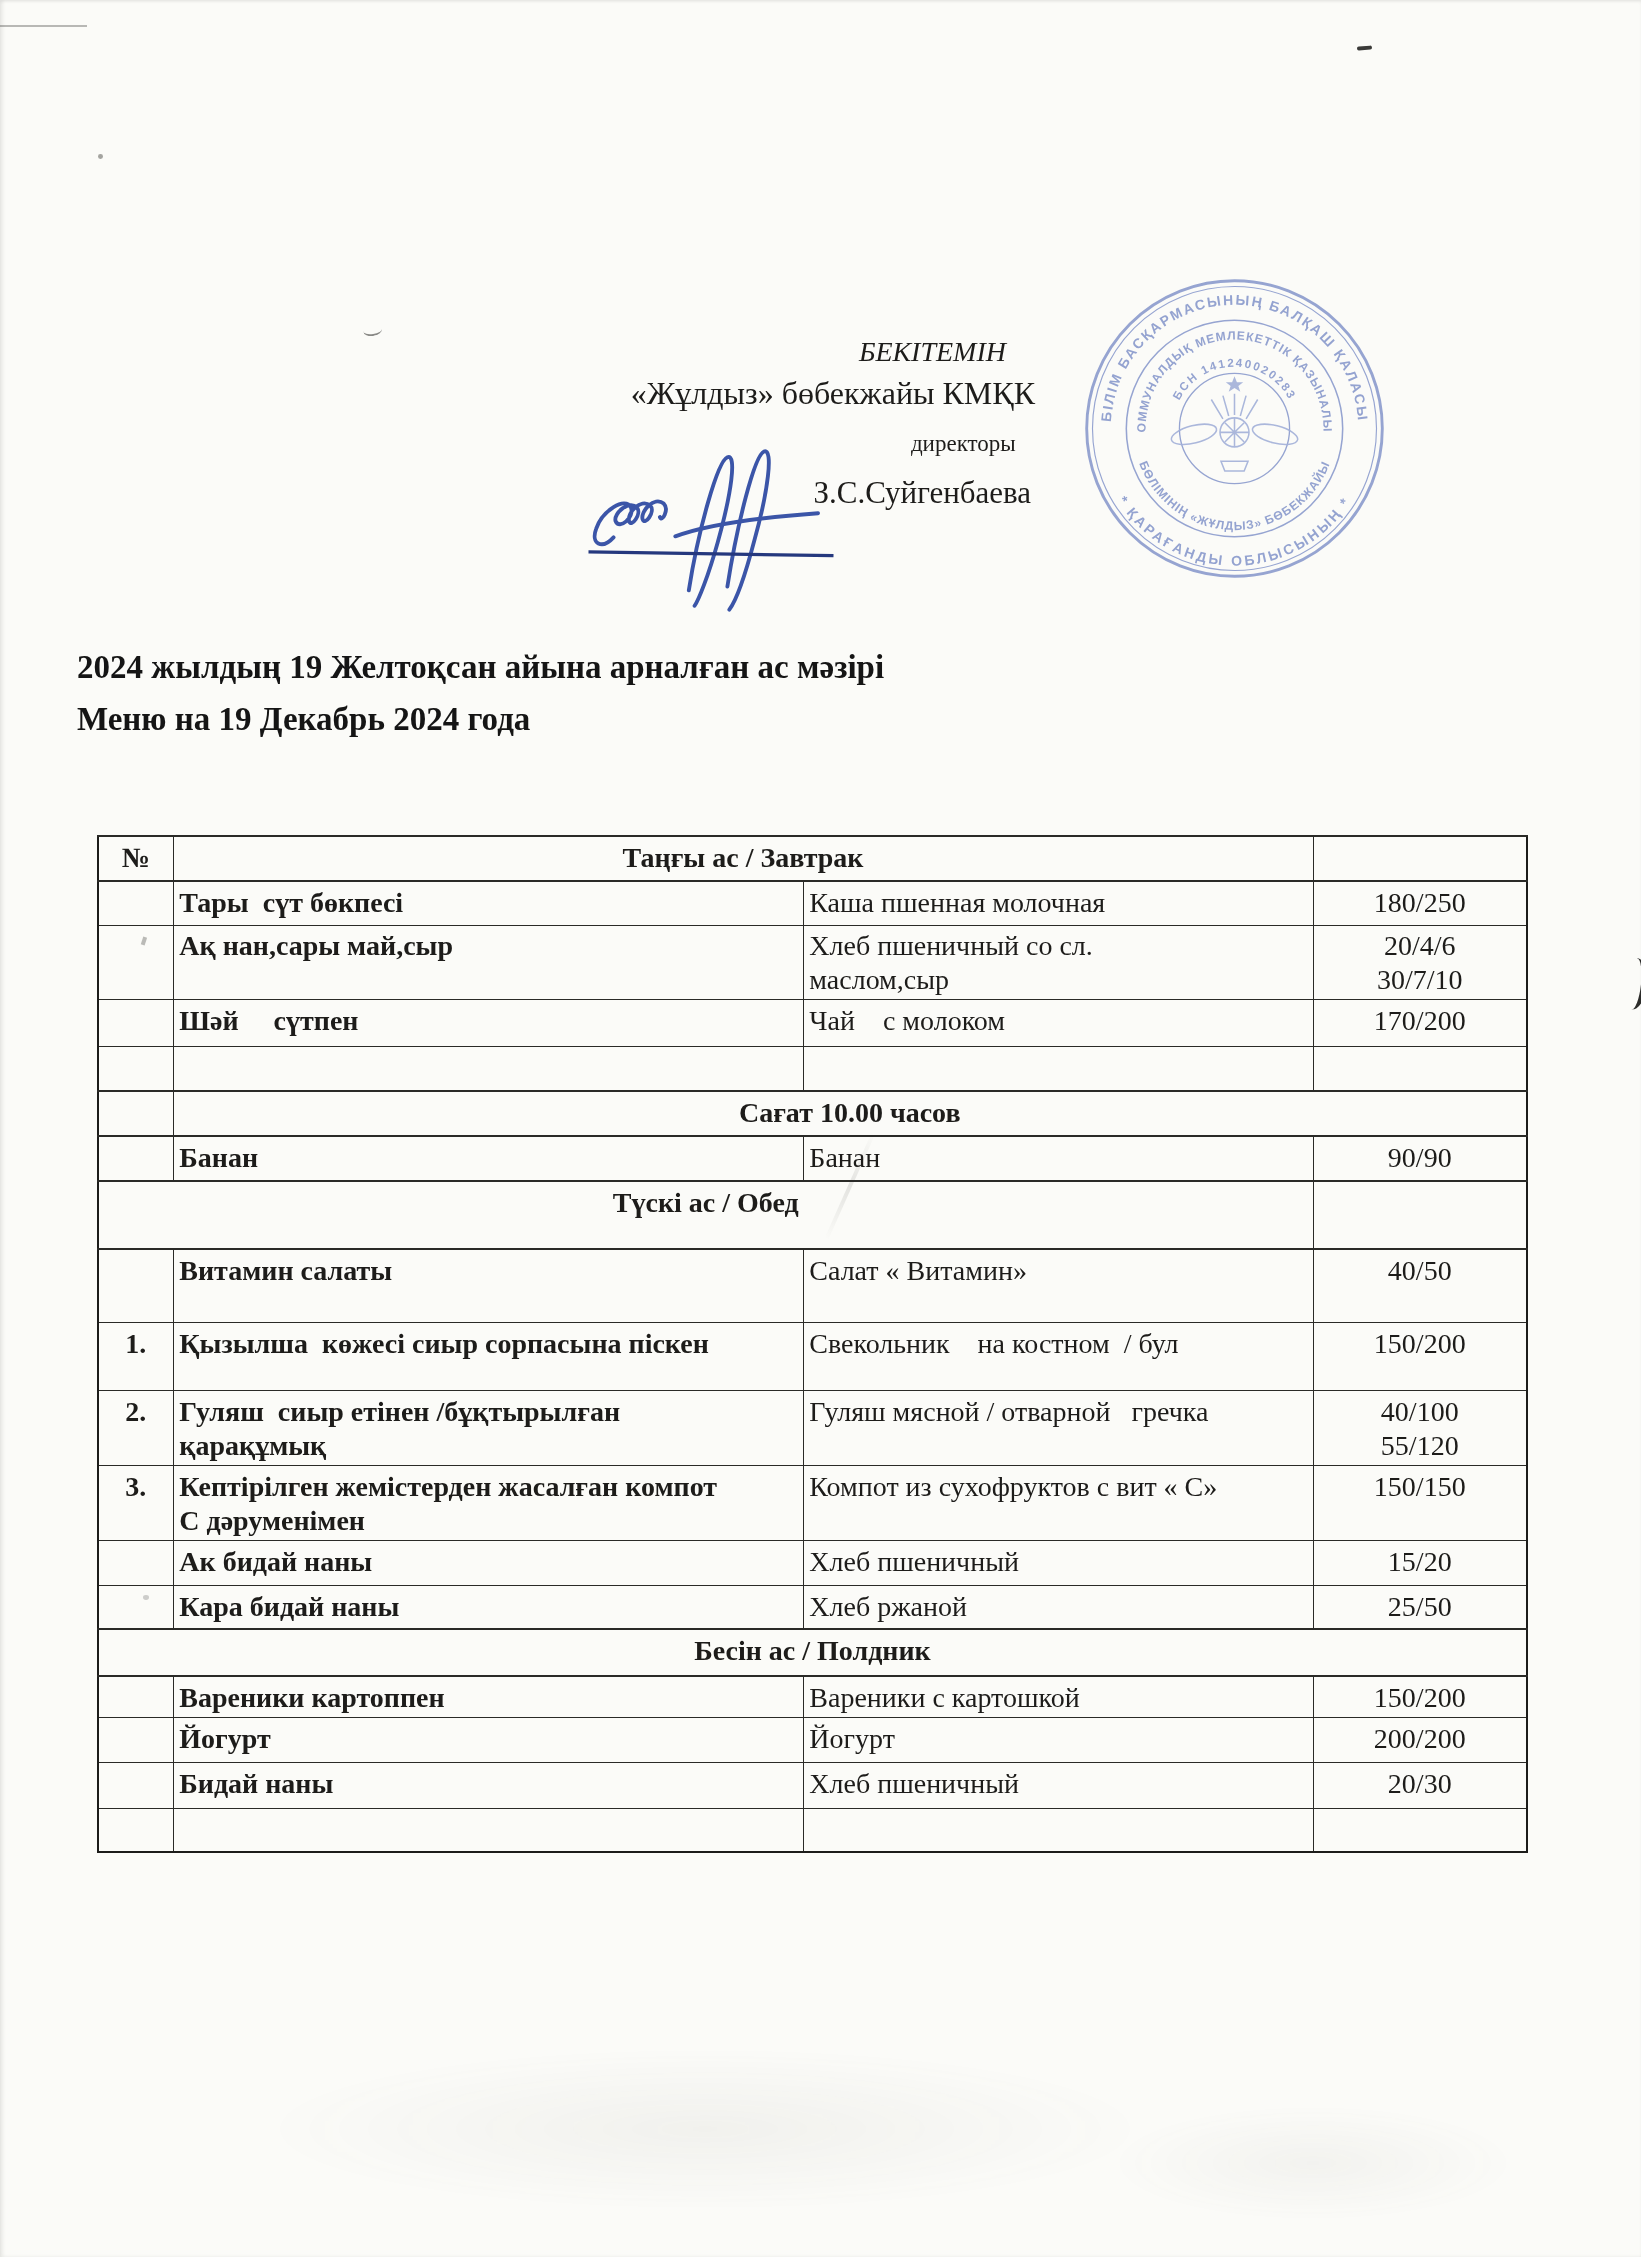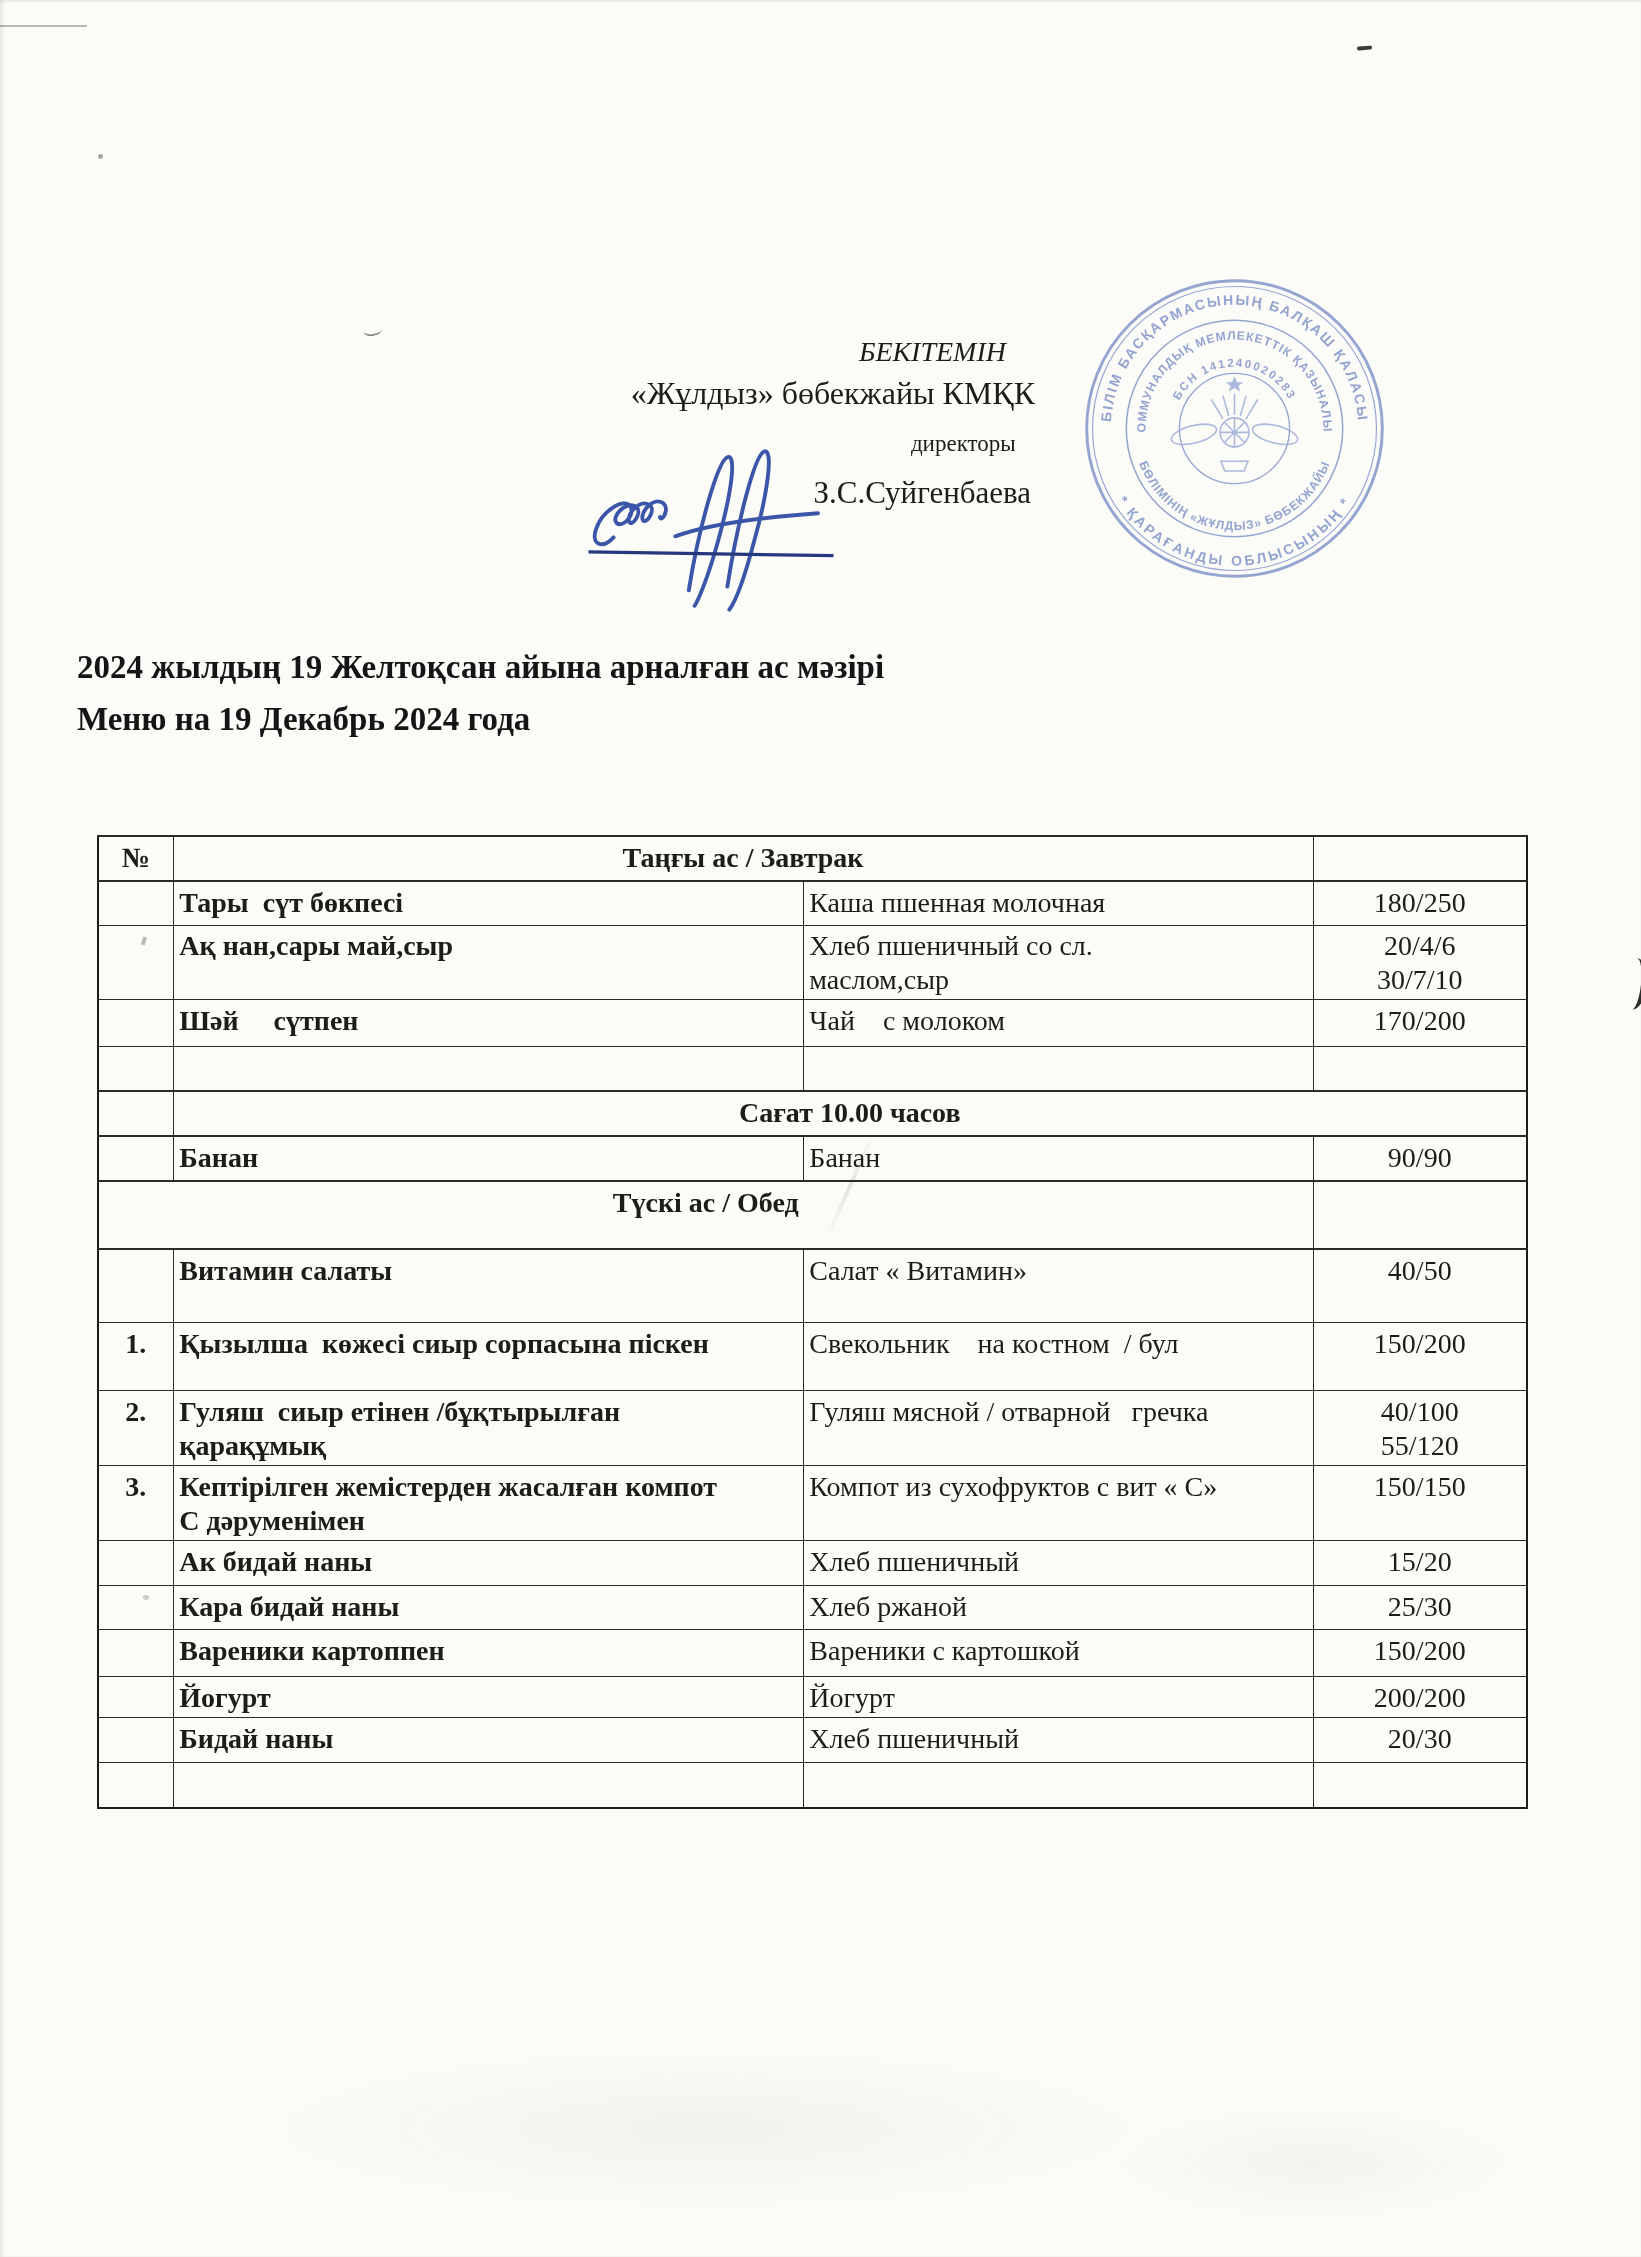--- a/index.html
+++ b/index.html
@@ -233,7 +233,7 @@
           <td class="no"></td>
           <td class="kk">Кара бидай наны</td>
           <td class="ru">Хлеб ржаной</td>
-          <td class="portion">25/30</td>
+          <td class="portion">25/50</td>
         </tr>
         <tr>
           <td class="no"></td>

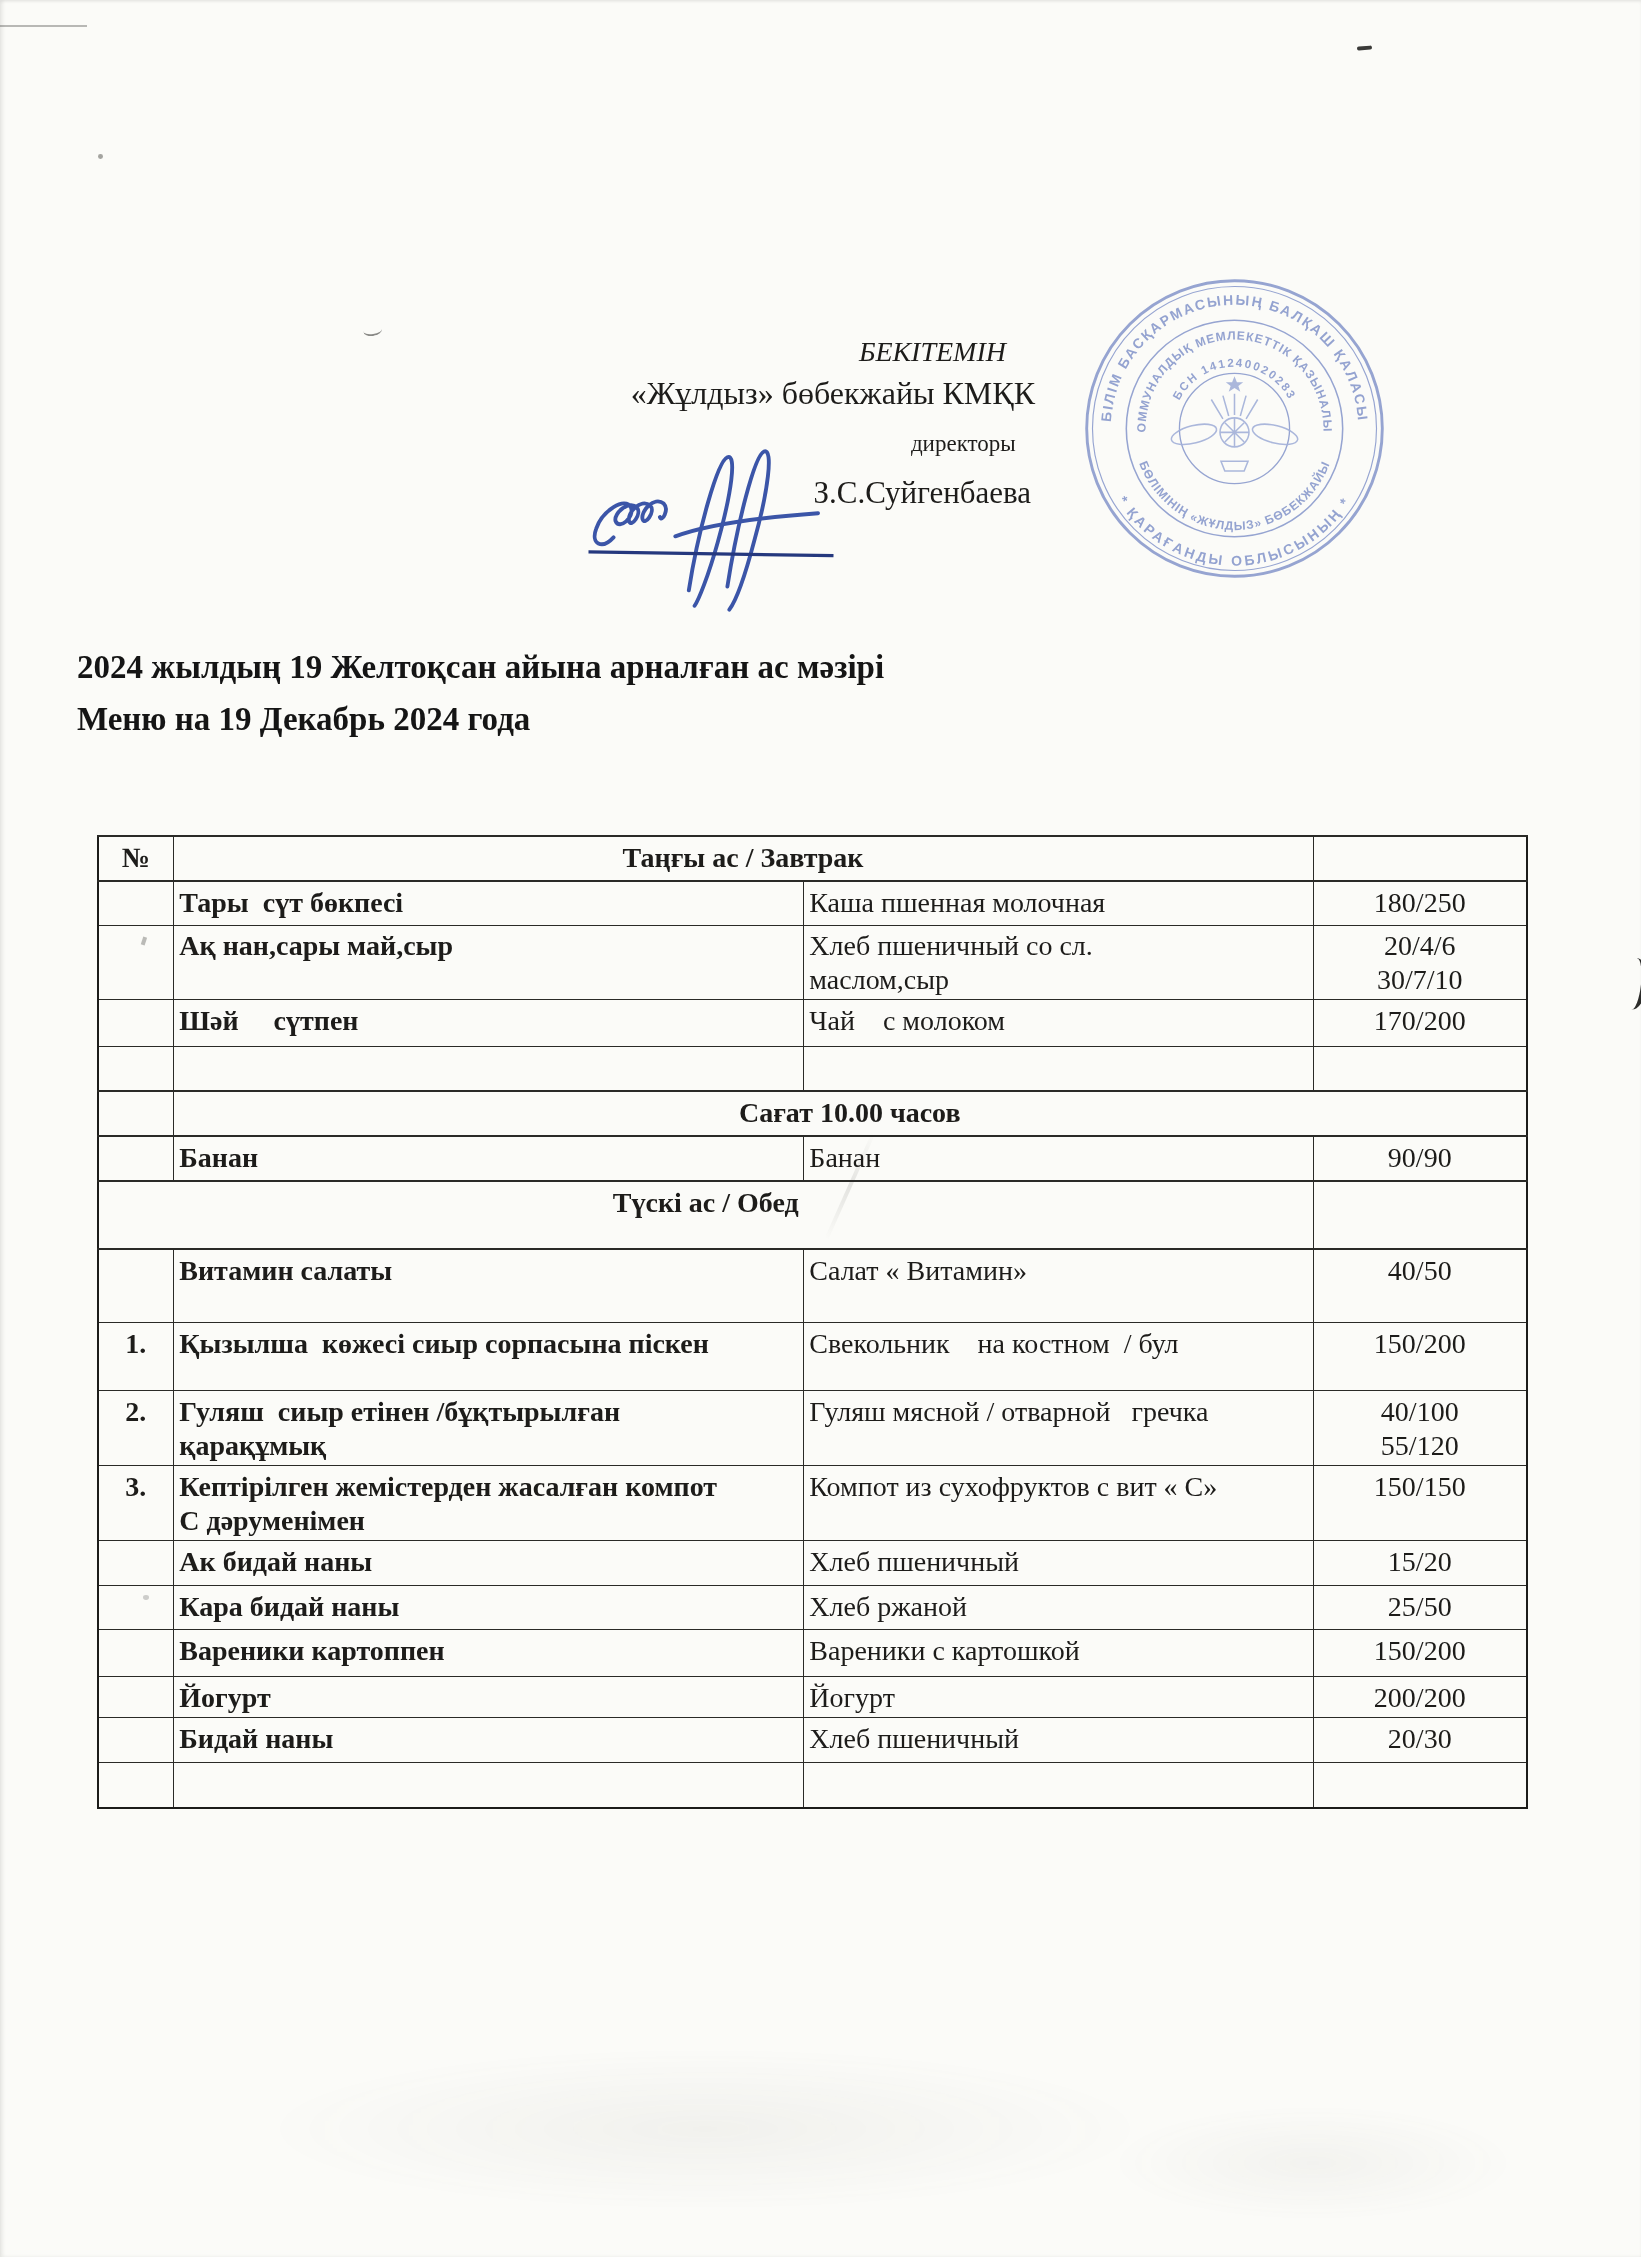--- a/index.html
+++ b/index.html
@@ -235,6 +235,9 @@
           <td class="ru">Хлеб ржаной</td>
           <td class="portion">25/50</td>
         </tr>
+        <tr class="rule">
+          <td class="section" colspan="4">Бесін ас / Полдник</td>
+        </tr>
         <tr>
           <td class="no"></td>
           <td class="kk">Вареники картоппен</td>

